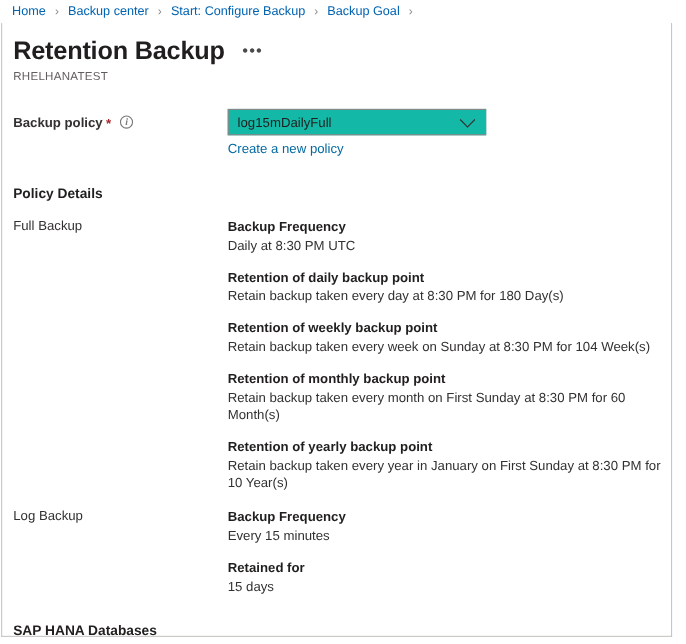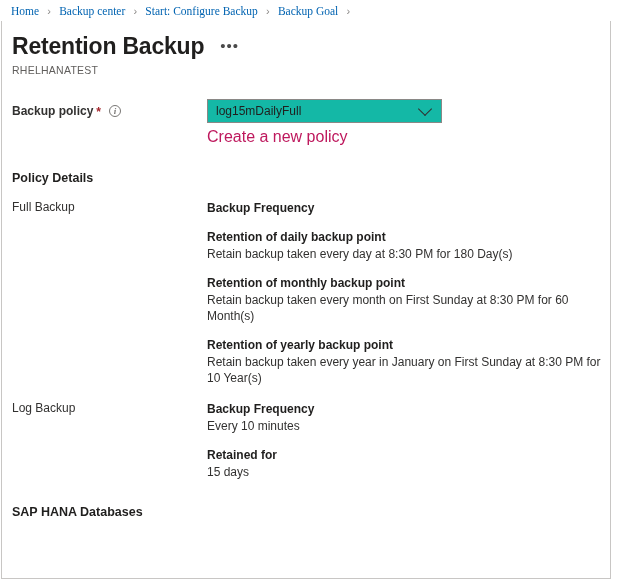--- a/index.html
+++ b/index.html
@@ -27,7 +27,6 @@
     color: #0063b1;
     cursor: pointer;
     text-decoration: none;
-    font-family: Liberation Serif, serif;
   }
   .crumb-sep {
     color: #8a8886;

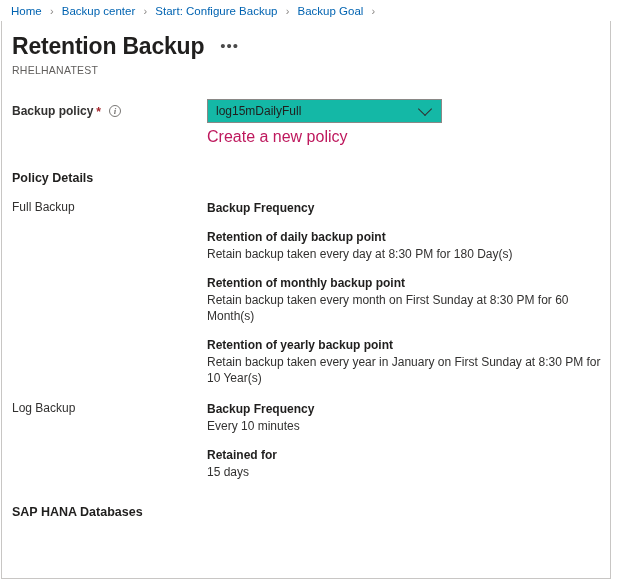--- a/index.html
+++ b/index.html
@@ -144,8 +144,8 @@
   }
   .link {
     display: inline-block;
-    color: #be185d;
-    font-size: 16px;
+    color: #0369a1;
+    font-size: 12px;
     margin-top: 5px;
     cursor: pointer;
     text-decoration: none;

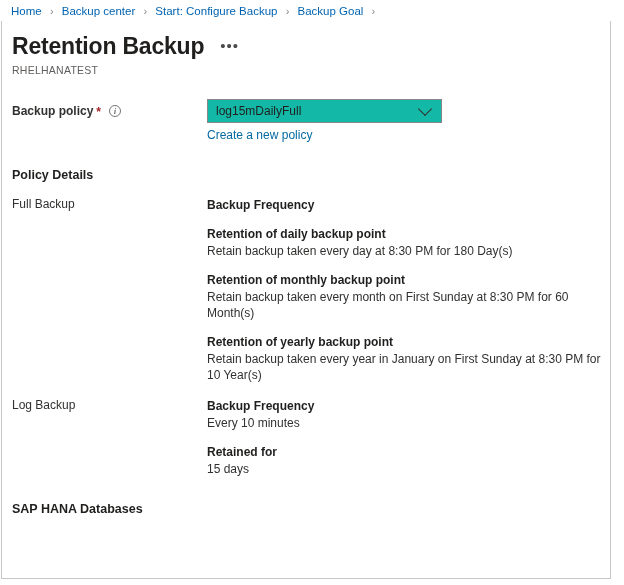--- a/index.html
+++ b/index.html
@@ -232,6 +232,7 @@
       <div class="detail-col">
         <div class="detail-block">
           <div class="detail-title">Backup Frequency</div>
+          <div class="detail-text">Daily at 8:30 PM UTC</div>
         </div>
         <div class="detail-block">
           <div class="detail-title">Retention of daily backup point</div>

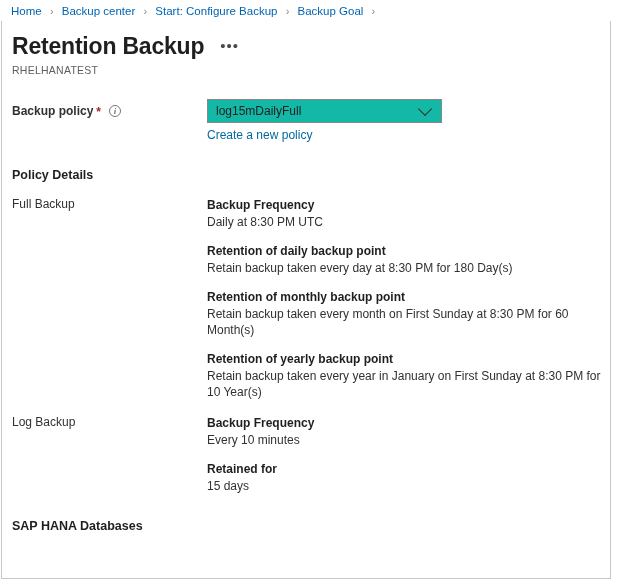--- a/index.html
+++ b/index.html
@@ -239,6 +239,10 @@
           <div class="detail-text">Retain backup taken every day at 8:30 PM for 180 Day(s)</div>
         </div>
         <div class="detail-block">
+          <div class="detail-title">Retention of weekly backup point</div>
+          <div class="detail-text">Retain backup taken every week on Sunday at 8:30 PM for 104 Week(s)</div>
+        </div>
+        <div class="detail-block">
           <div class="detail-title">Retention of monthly backup point</div>
           <div class="detail-text">Retain backup taken every month on First Sunday at 8:30 PM for 60 Month(s)</div>
         </div>

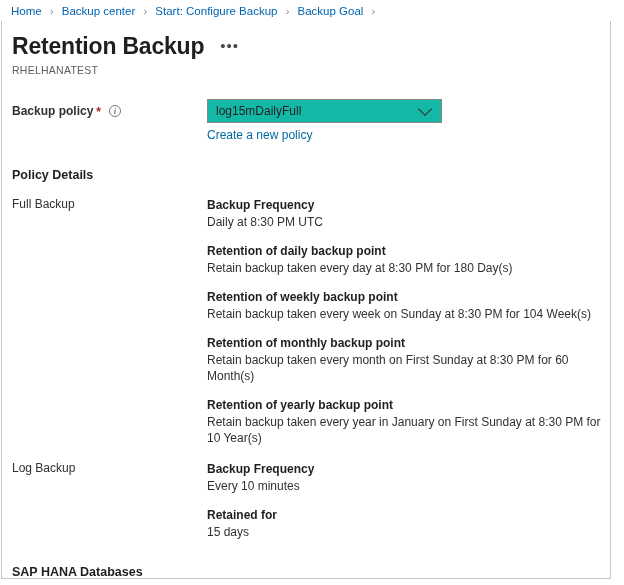--- a/index.html
+++ b/index.html
@@ -258,7 +258,7 @@
       <div class="detail-col">
         <div class="detail-block">
           <div class="detail-title">Backup Frequency</div>
-          <div class="detail-text">Every 10 minutes</div>
+          <div class="detail-text">Every 15 minutes</div>
         </div>
         <div class="detail-block">
           <div class="detail-title">Retained for</div>

